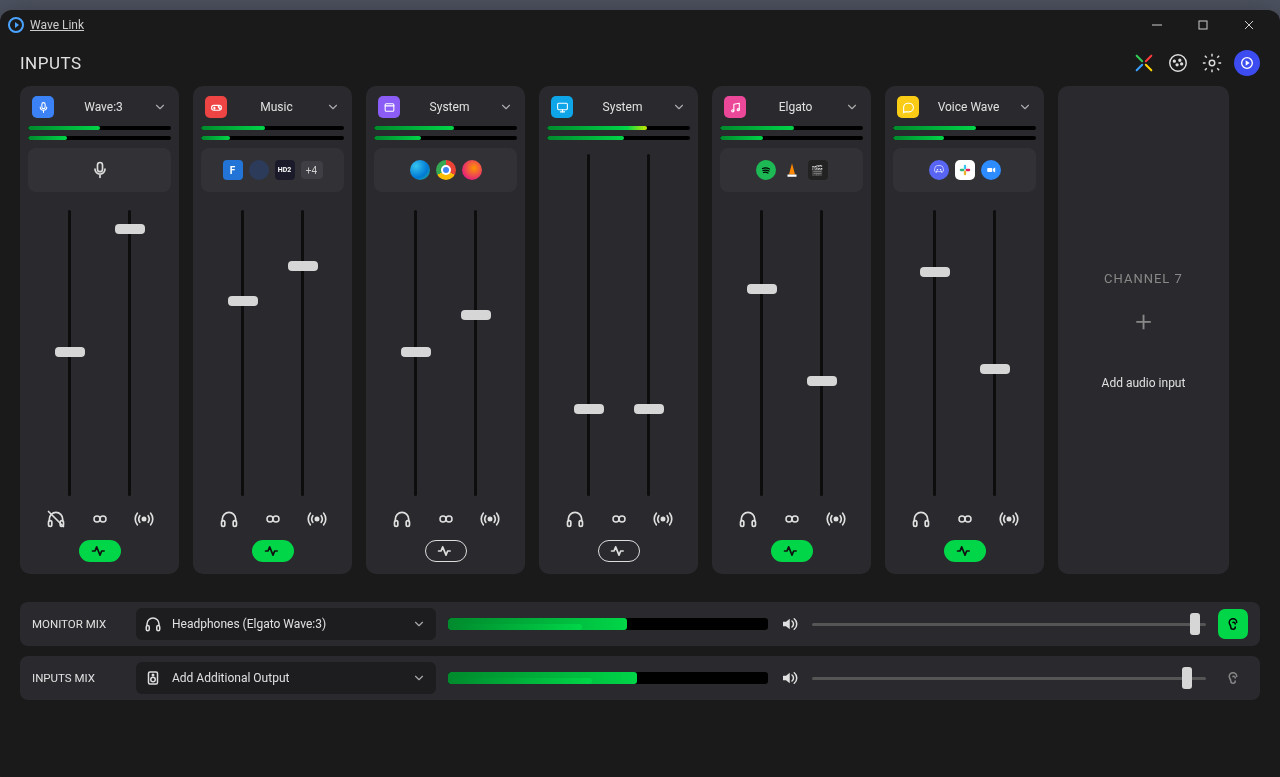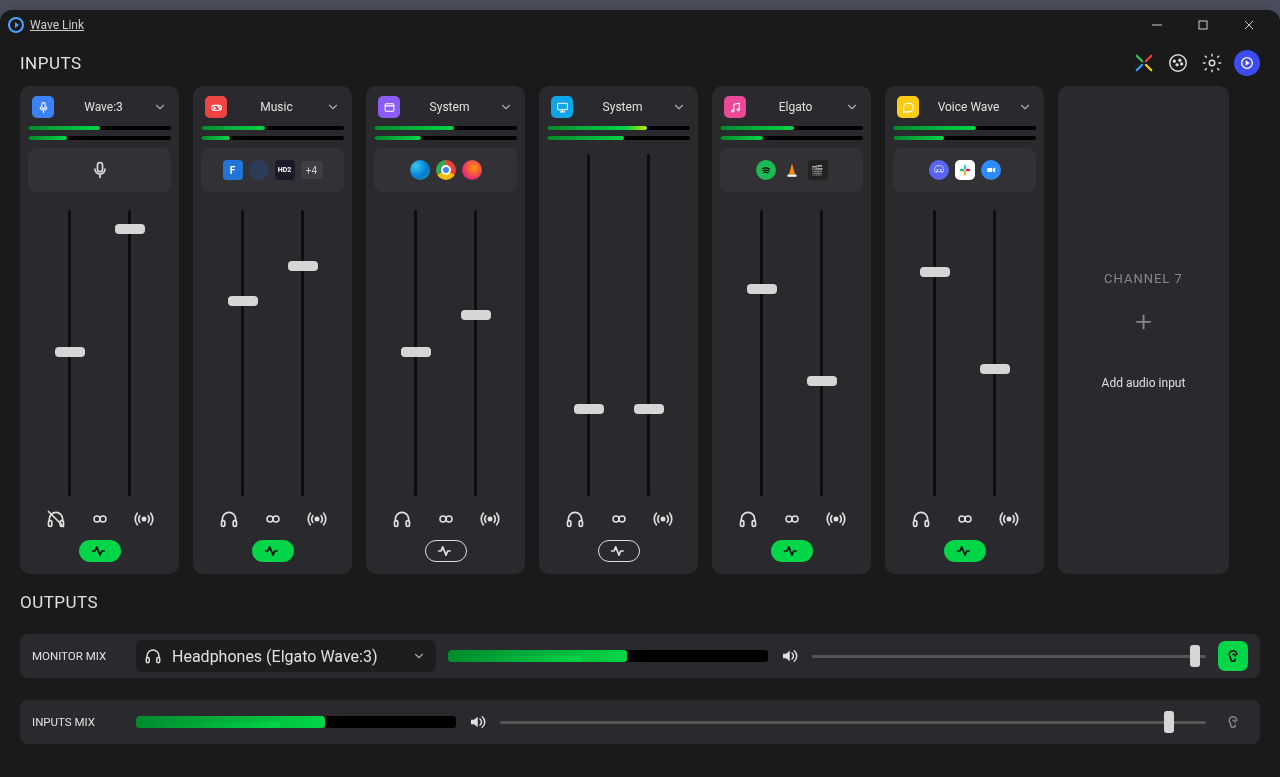--- a/index.html
+++ b/index.html
@@ -558,7 +558,6 @@
         </div>
       </div>
 
-    <div class="section-title">OUTPUTS</div>
     <div id="outputs-container">
         <div class="out-row">
     <div class="out-label">MONITOR MIX</div>

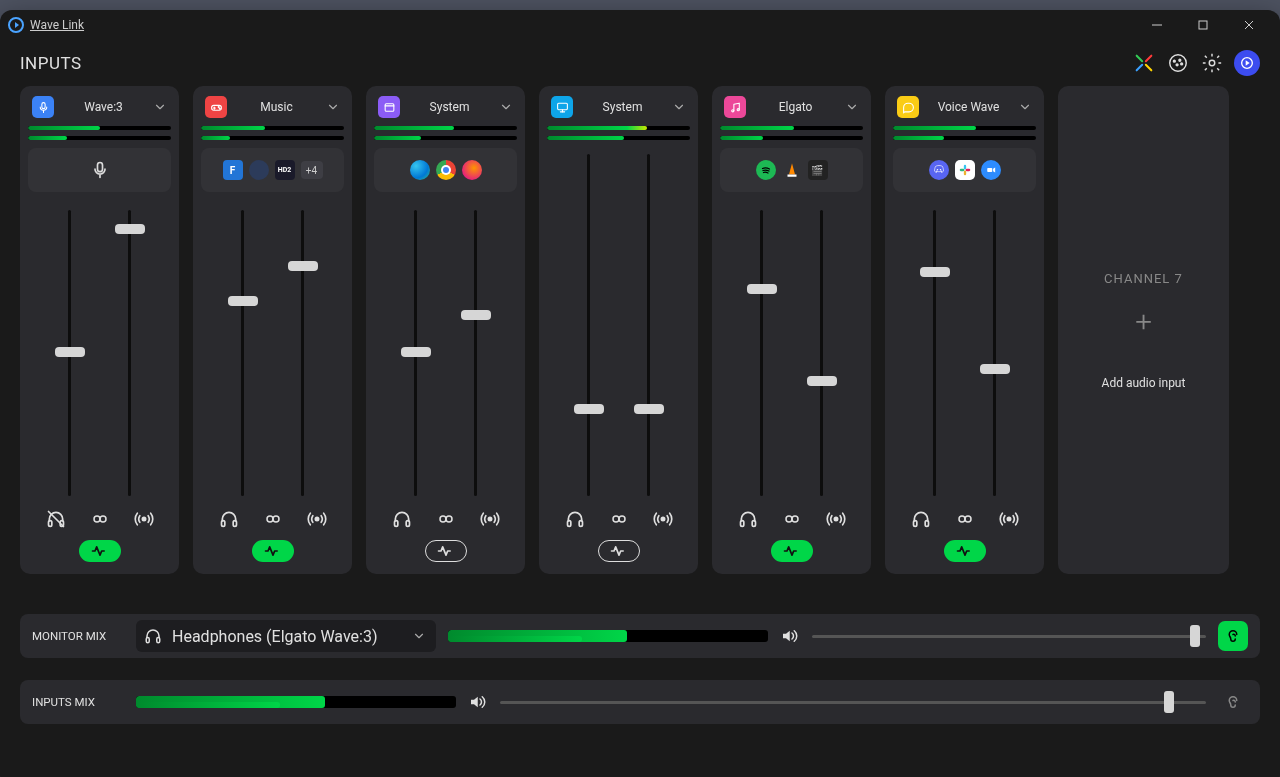--- a/index.html
+++ b/index.html
@@ -56,7 +56,7 @@
   .add-channel .plus{font-size:28px;color:var(--text-dim);font-weight:200;}
   .add-channel .chlabel{font-size:13px;letter-spacing:1px;text-align:center;}
   .add-channel .addtext{font-size:12px;color:var(--text);margin-top:20px;}
-  .out-row{background:var(--panel);border-radius:8px;height:44px;display:flex;align-items:center;padding:2px 12px;margin-top:22px;gap:12px;}
+  .out-row{background:var(--panel);border-radius:8px;height:44px;display:flex;align-items:center;padding:2px 12px;margin-top:10px;gap:12px;}
   .out-label{font-size:11.5px;color:var(--text);width:92px;}
   .out-select{background:#1d1d20;border-radius:6px;height:32px;display:flex;align-items:center;gap:10px;padding:0 10px 0 8px;color:var(--text);font-size:16px;width:300px;justify-content:space-between;cursor:pointer;}
   .out-select .left{display:flex;gap:10px;align-items:center;}

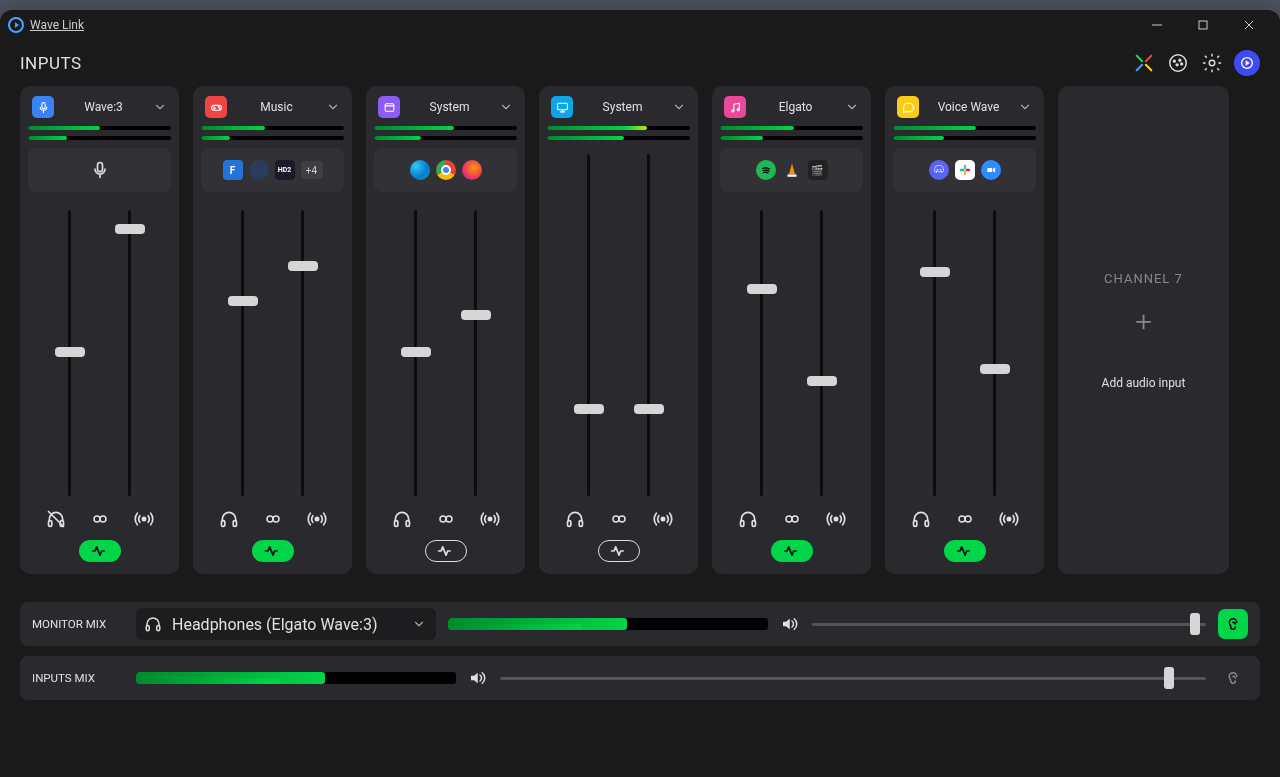--- a/index.html
+++ b/index.html
@@ -58,7 +58,7 @@
   .add-channel .addtext{font-size:12px;color:var(--text);margin-top:20px;}
   .out-row{background:var(--panel);border-radius:8px;height:44px;display:flex;align-items:center;padding:2px 12px;margin-top:10px;gap:12px;}
   .out-label{font-size:11.5px;color:var(--text);width:92px;}
-  .out-select{background:#1d1d20;border-radius:6px;height:32px;display:flex;align-items:center;gap:10px;padding:0 10px 0 8px;color:var(--text);font-size:16px;width:300px;justify-content:space-between;cursor:pointer;}
+  .out-select{background:#1d1d20;border-radius:6px;height:32px;display:flex;align-items:center;gap:10px;padding:0 10px 0 8px;color:var(--text);font-size:12px;width:300px;justify-content:space-between;cursor:pointer;}
   .out-select .left{display:flex;gap:10px;align-items:center;}
   .out-meter{width:320px;height:12px;background:#000;border-radius:3px;position:relative;overflow:hidden;}
   .out-meter .bar{position:absolute;left:0;top:0;height:100%;border-radius:3px;}

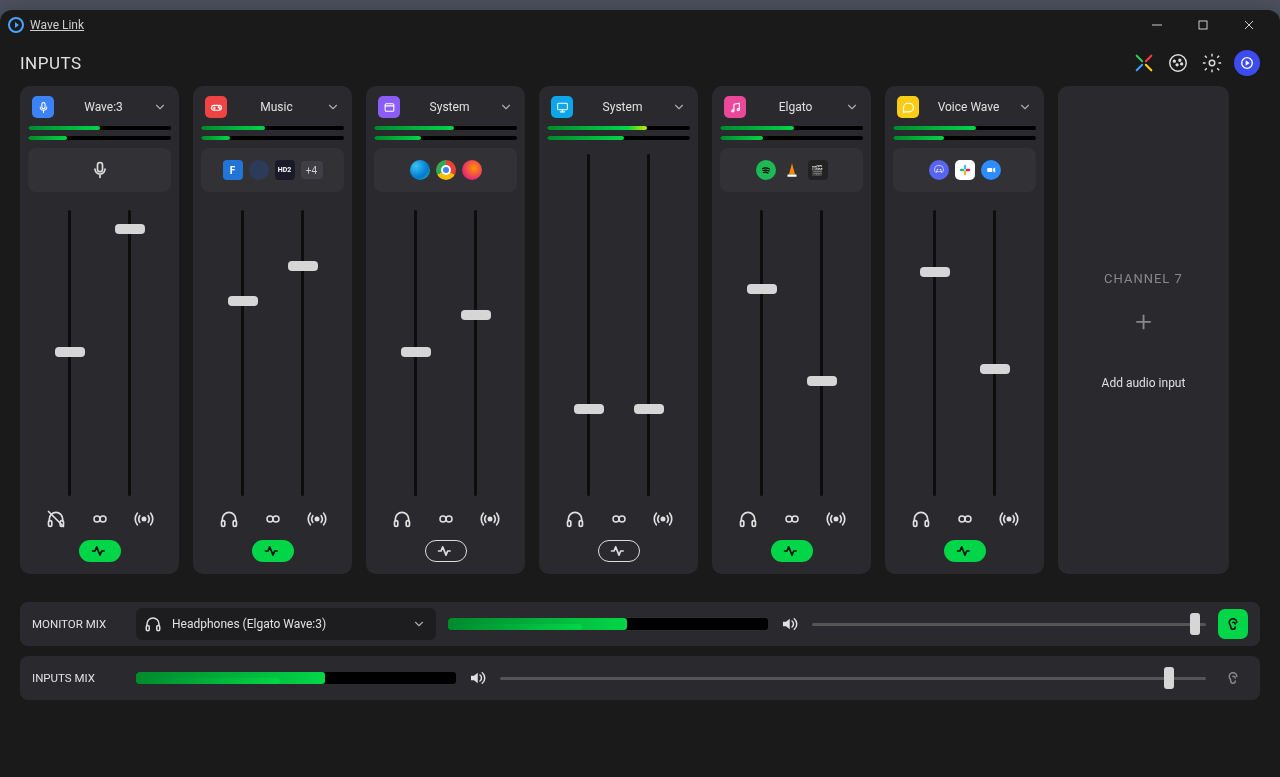--- a/index.html
+++ b/index.html
@@ -600,6 +600,23 @@
   </div>
         <div class="out-row">
     <div class="out-label">INPUTS MIX</div>
+    <div class="out-select">
+      <div class="left">
+        <span>
+                <svg width="18" height="18" viewBox="0 0 24 24" fill="none" stroke="#ddd" stroke-width="2" stroke-linecap="round" stroke-linejoin="round">
+                  <rect x="6" y="4" width="12" height="16" rx="2"></rect>
+                  <circle cx="12" cy="14" r="3"></circle>
+                  <circle cx="12" cy="8" r="1" fill="#ddd"></circle>
+                </svg>
+              </span>
+        <span>Add Additional Output</span>
+      </div>
+      <span>
+              <svg width="14" height="14" viewBox="0 0 24 24" fill="none" stroke="#aaa" stroke-width="2" stroke-linecap="round" stroke-linejoin="round">
+                <polyline points="6 9 12 15 18 9"></polyline>
+              </svg>
+            </span>
+    </div>
     <div class="out-meter">
       <div class="bar" style="width:59%;background:linear-gradient(90deg,var(--green-dim),var(--green));"></div>
       <div class="bar" style="width:45%;height:50%;top:50%;background:linear-gradient(90deg,var(--green-dim),var(--green));"></div>

